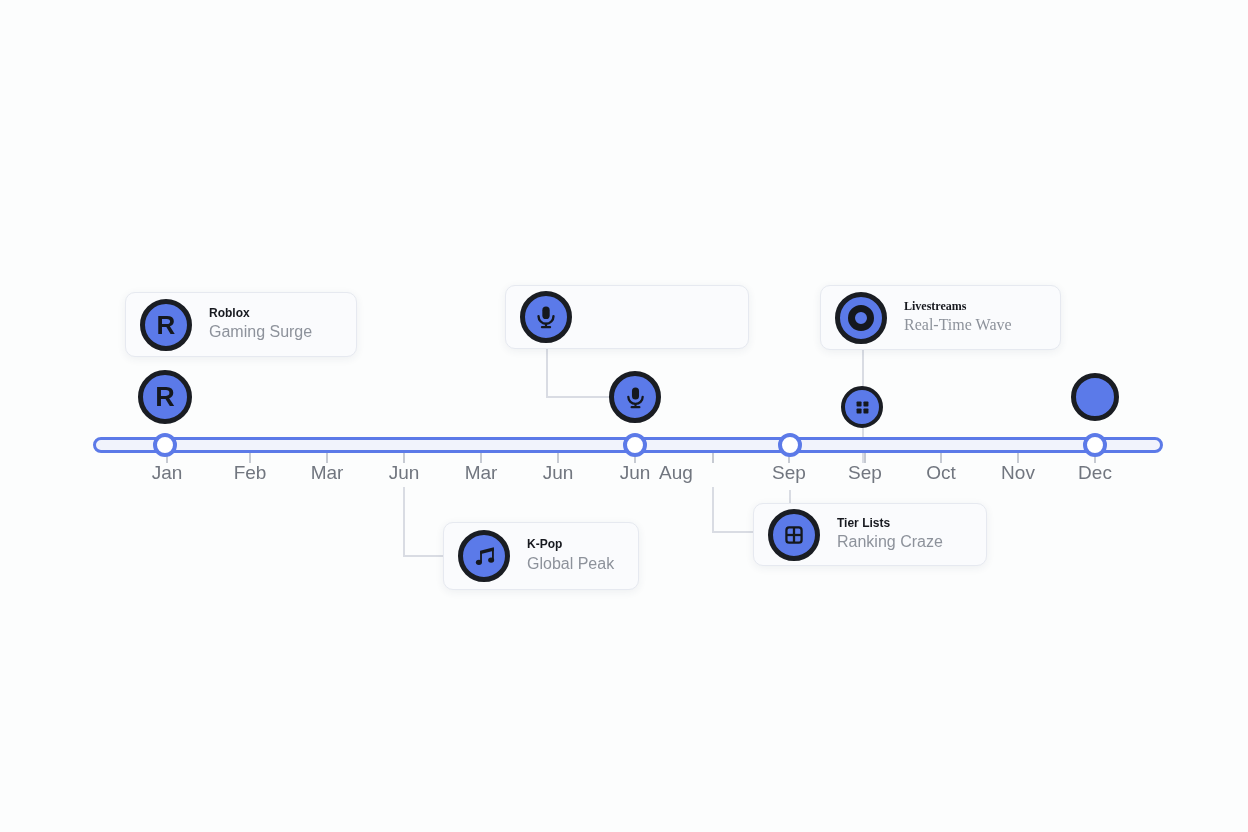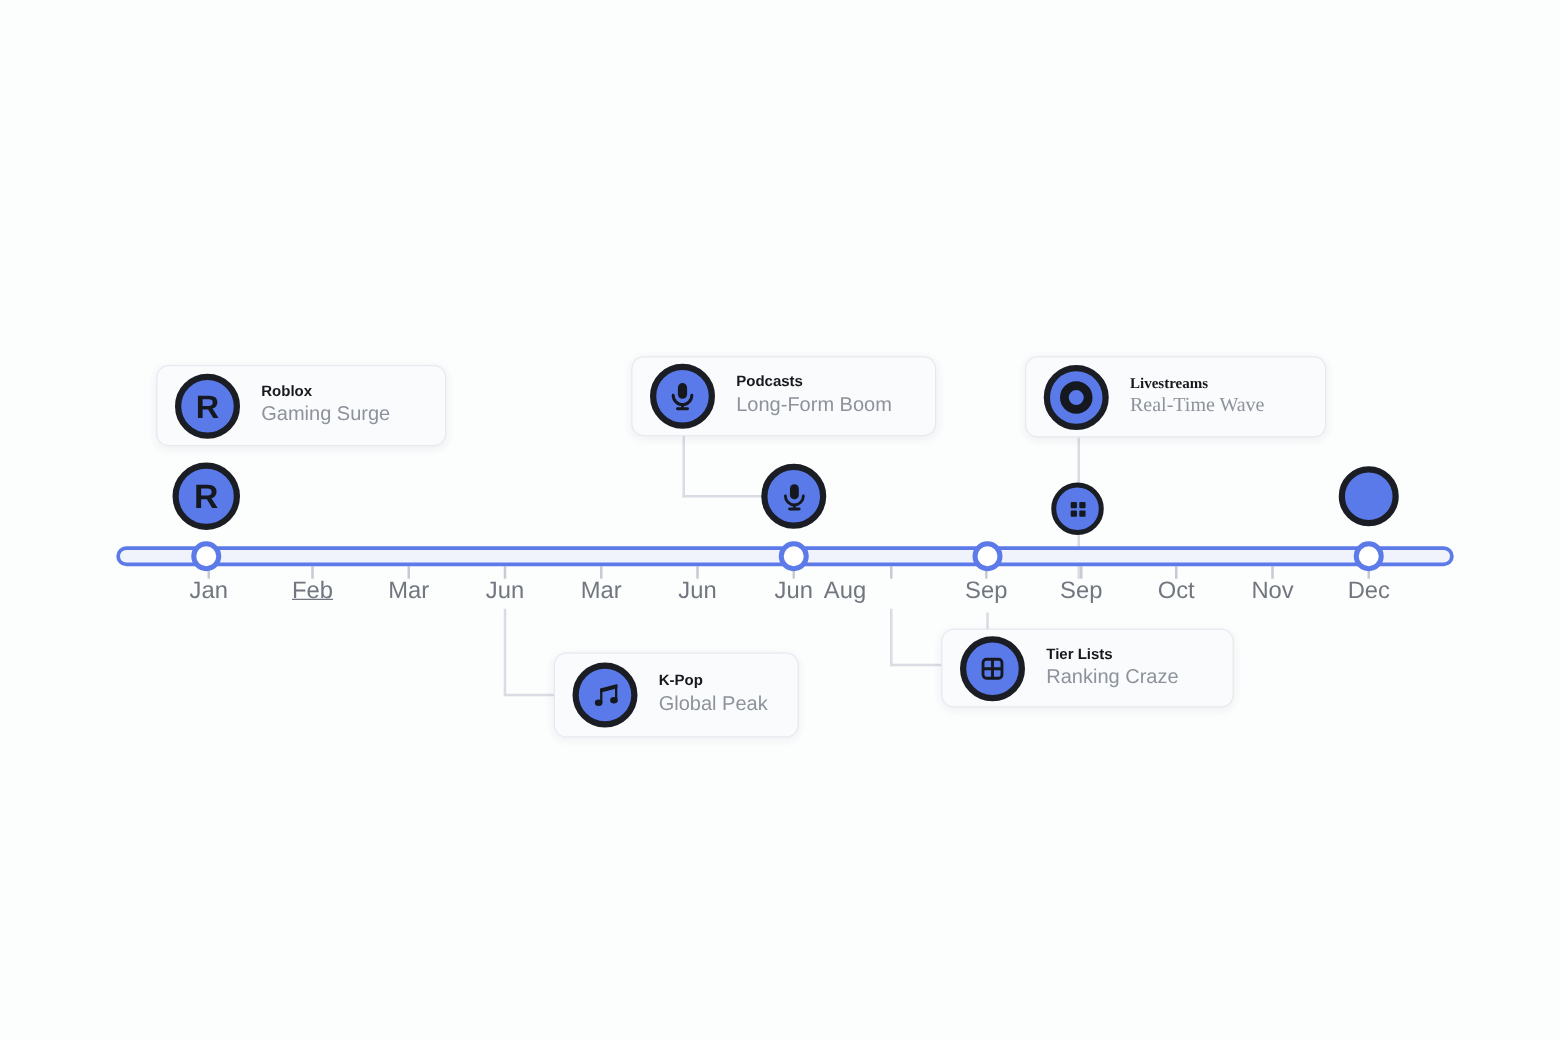--- a/index.html
+++ b/index.html
@@ -166,10 +166,6 @@
         </svg>
       </span>
     </div>
-    <div class="card-text">
-      <div class="card-title">Podcasts</div>
-      <div class="card-sub">Long-Form Boom</div>
-    </div>
   </div>
 
   <div class="card card-livestreams">

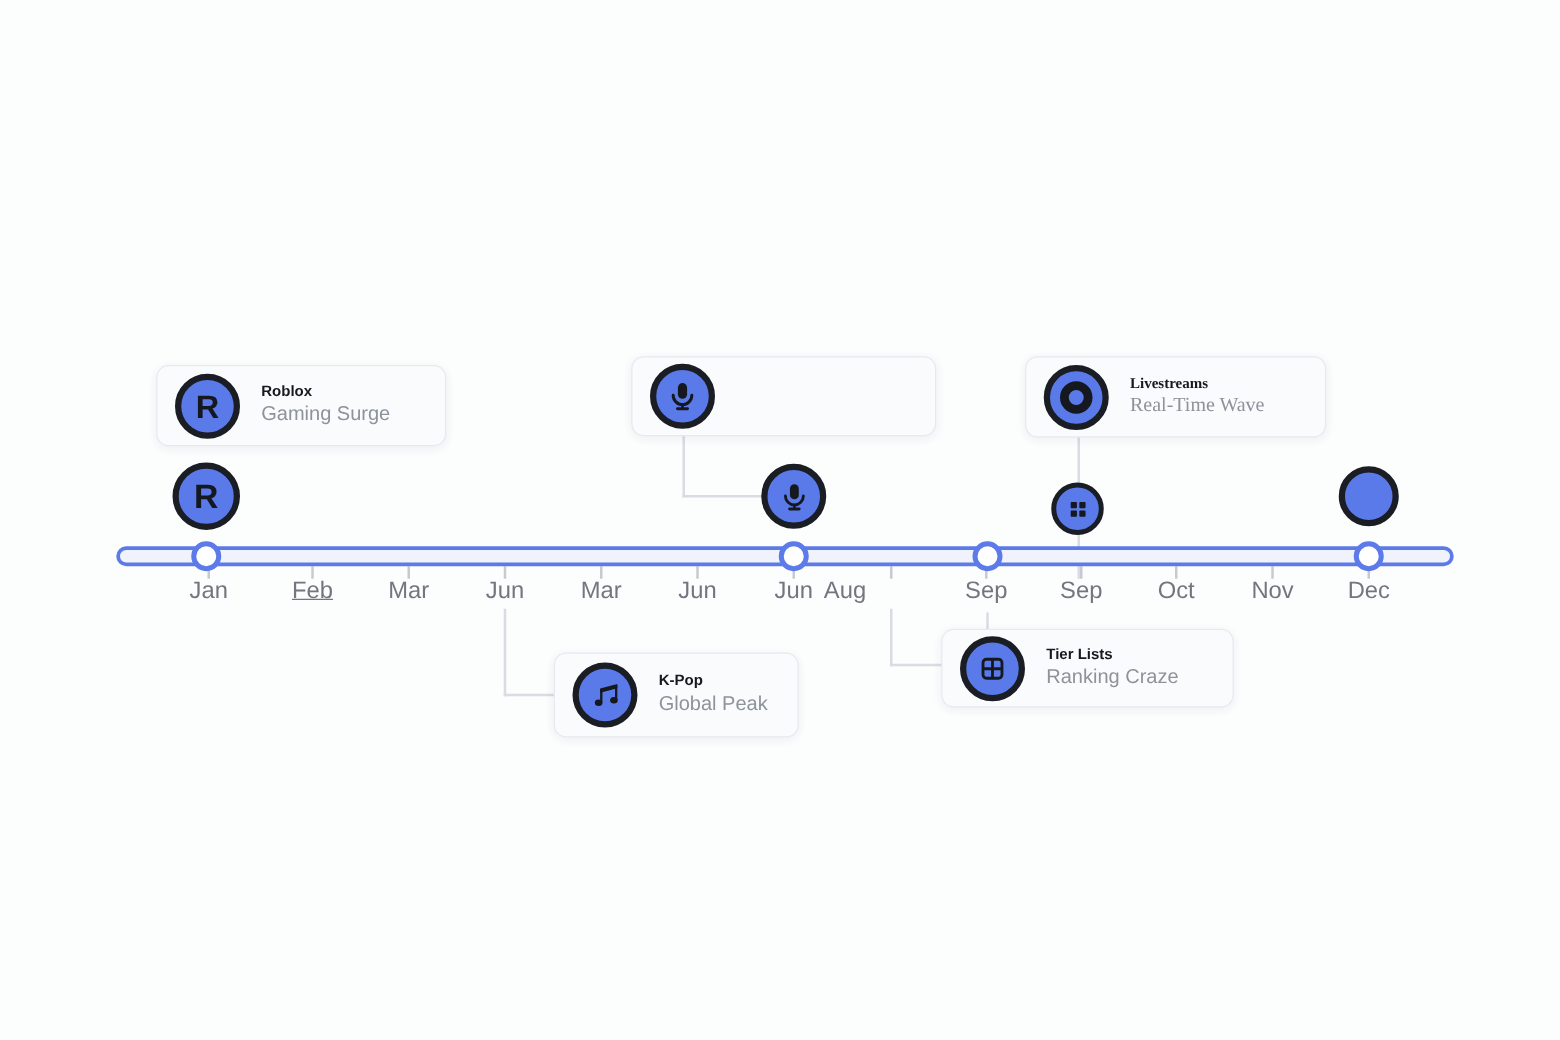--- a/index.html
+++ b/index.html
@@ -107,7 +107,7 @@
   <div class="tick" style="left:1094px;"></div>
 
   <div class="month" style="left:167px;">Jan</div>
-  <div class="month" style="left:250px;text-decoration:underline;">Feb</div>
+  <div class="month" style="left:250px;">Feb</div>
   <div class="month" style="left:327px;">Mar</div>
   <div class="month" style="left:404px;">Jun</div>
   <div class="month" style="left:481px;">Mar</div>

